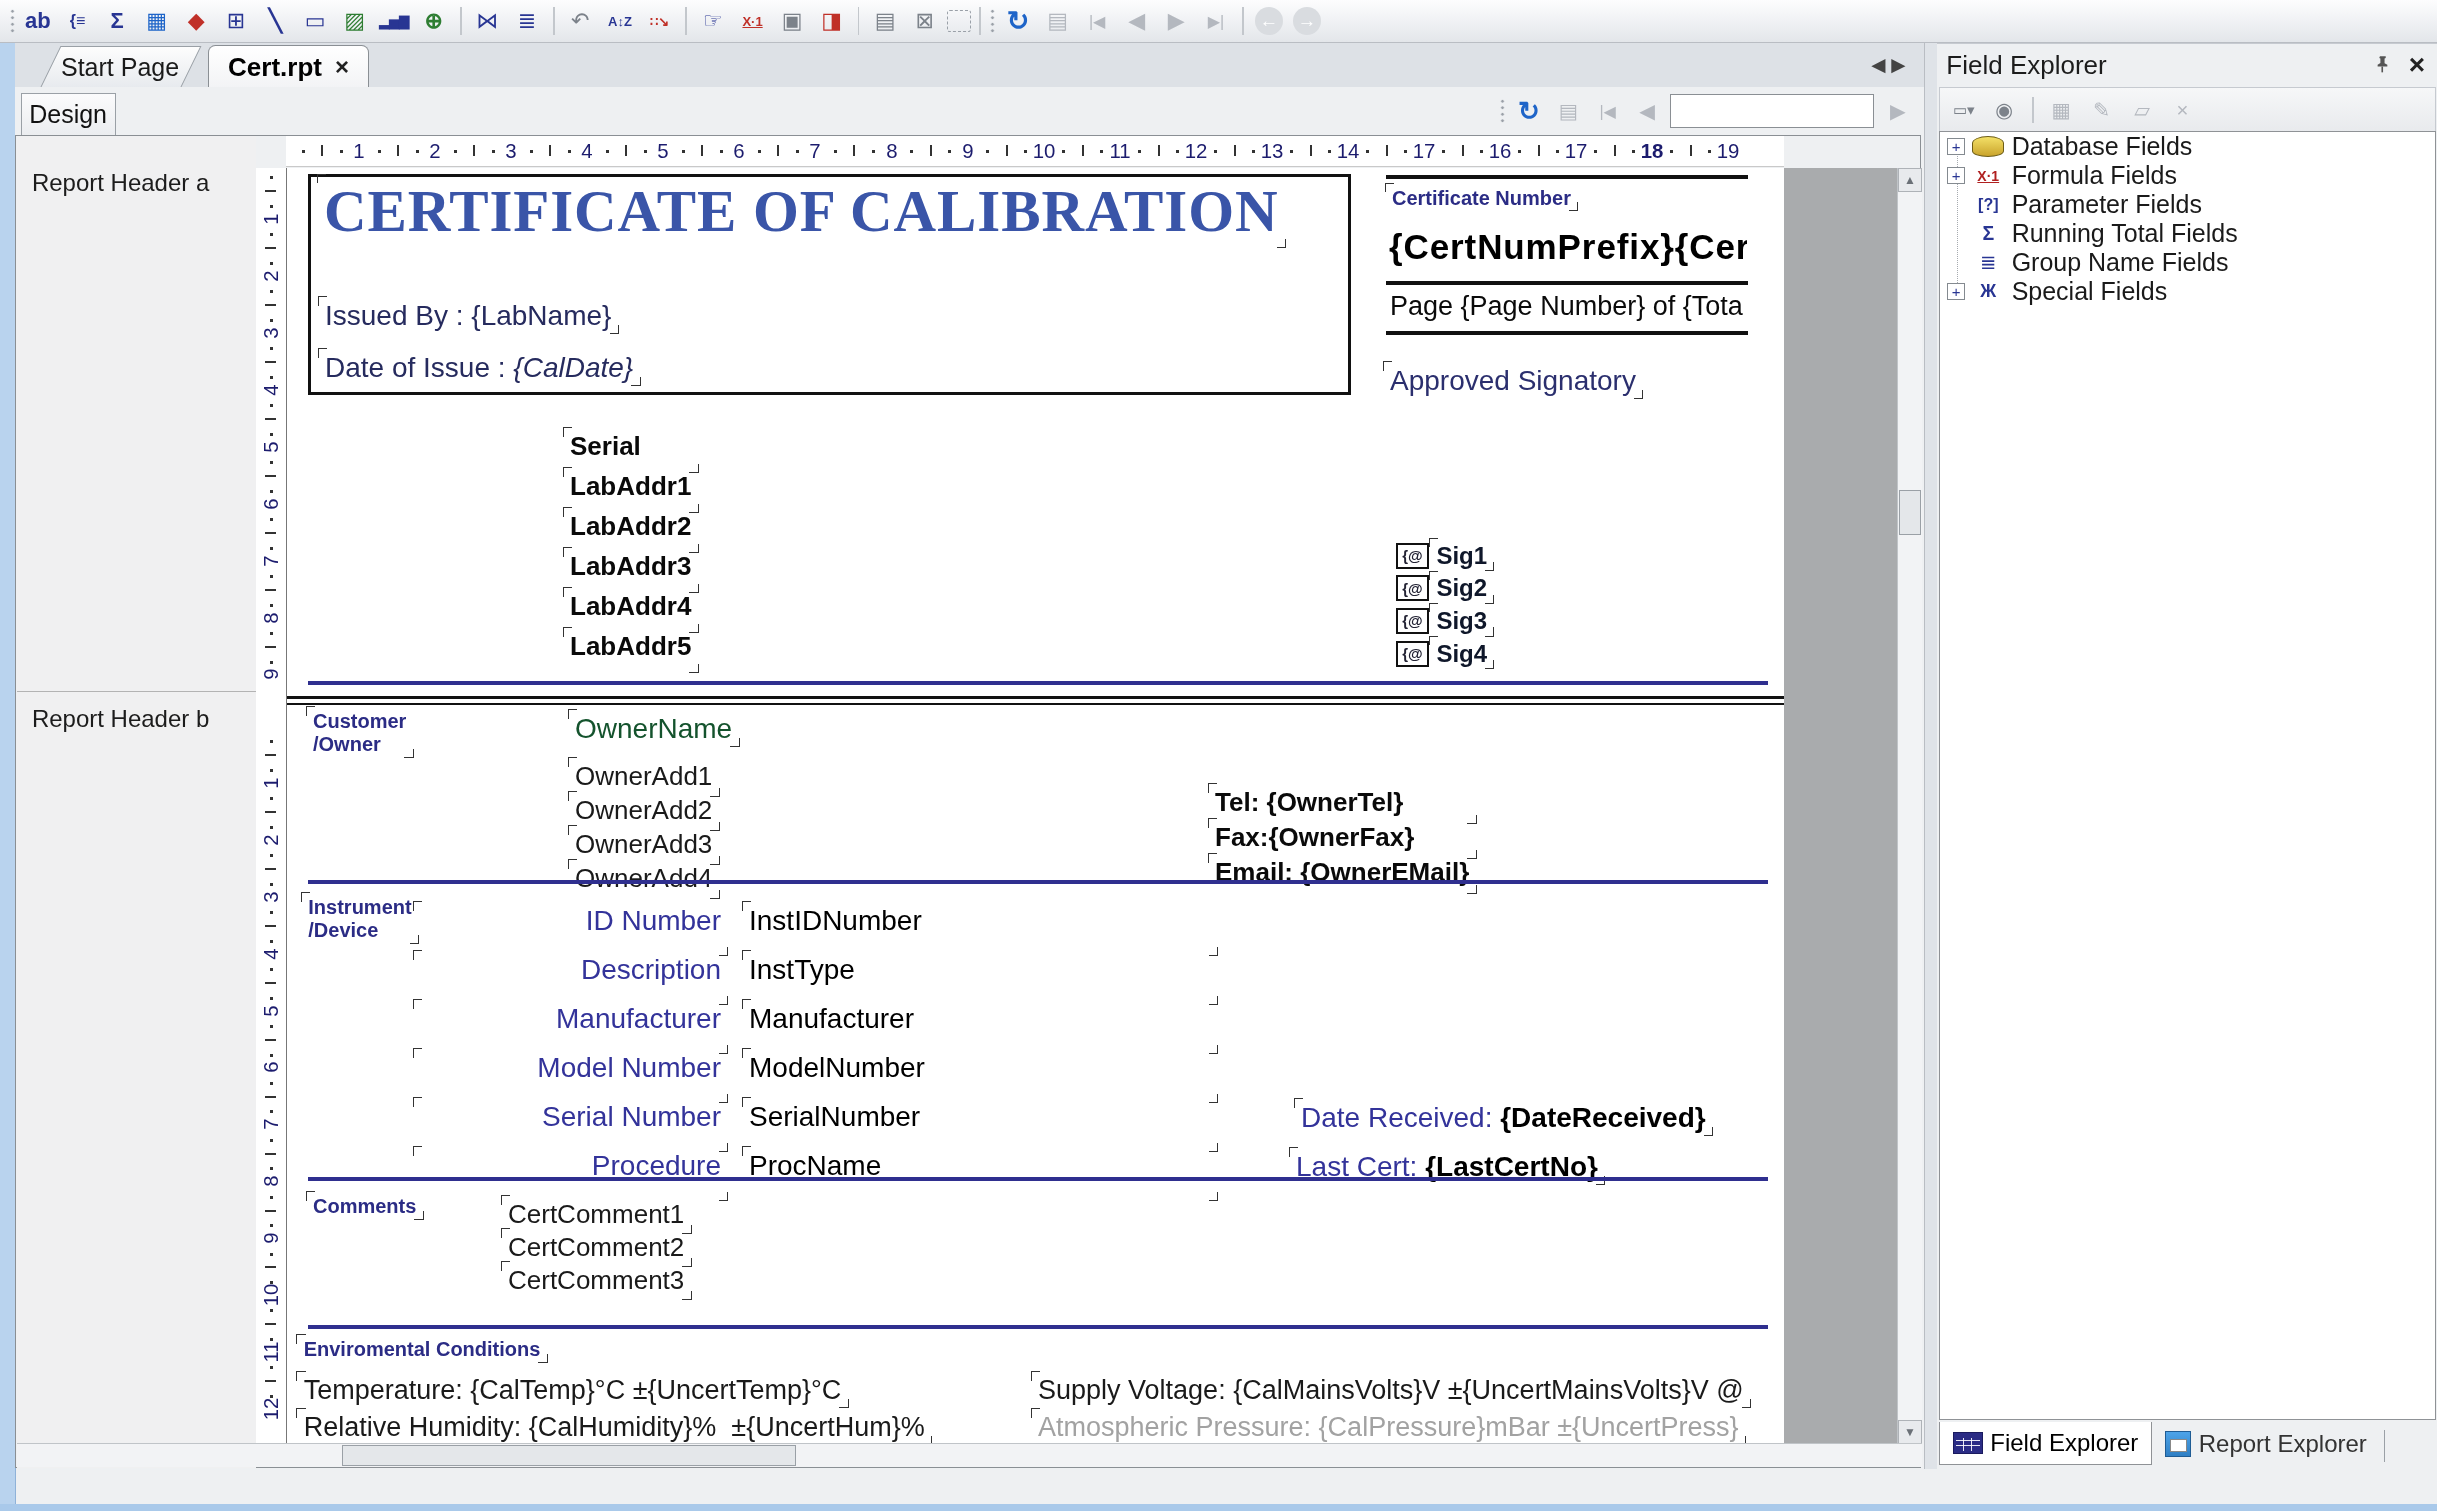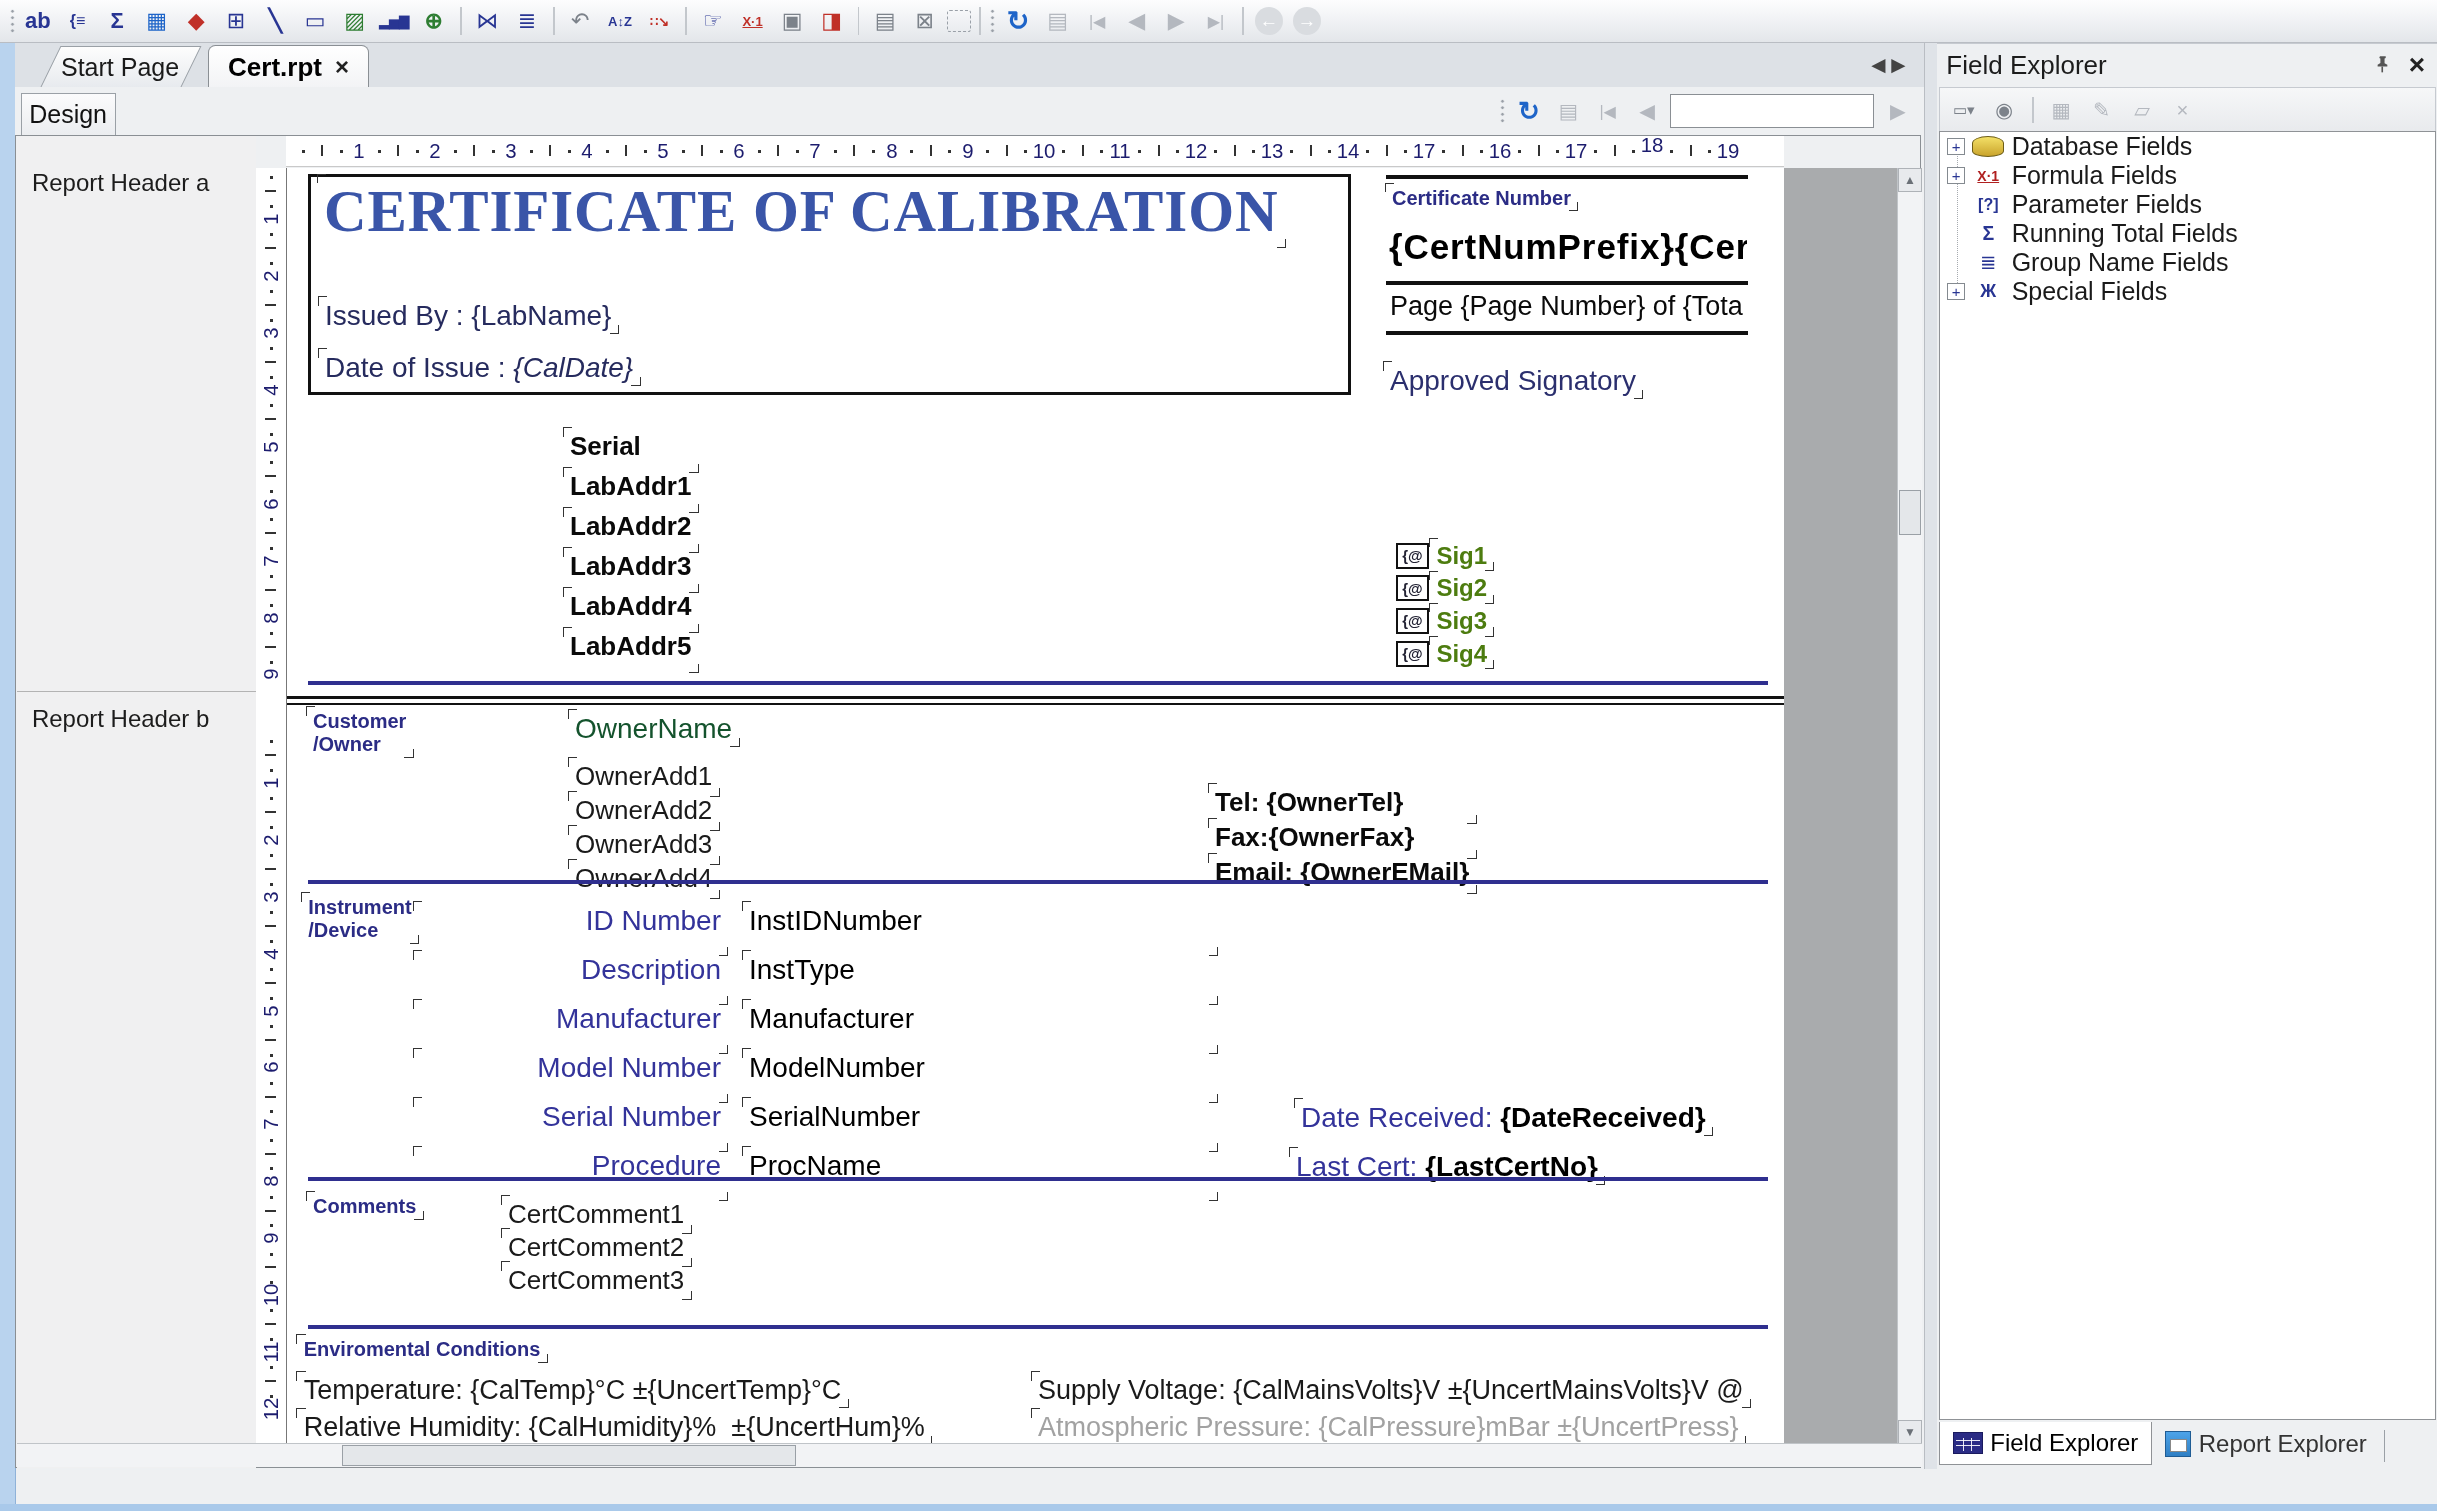--- a/index.html
+++ b/index.html
@@ -294,7 +294,7 @@
         <div class="rdot" style="left: 1308px; top: 14px;"></div>
         <div class="rdashh" style="left: 1328px; top: 9.3px;"></div>
         <div class="rdot" style="left: 1346px; top: 14px;"></div>
-        <span class="rnum" style="left: 1366px; top: 9px;">18</span>
+        <span class="rnum" style="left: 1366px; top: 15px; font-weight: bold;">18</span>
         <div class="rdot" style="left: 1384px; top: 14px;"></div>
         <div class="rdashh" style="left: 1404px; top: 9.3px;"></div>
         <div class="rdot" style="left: 1422px; top: 14px;"></div>

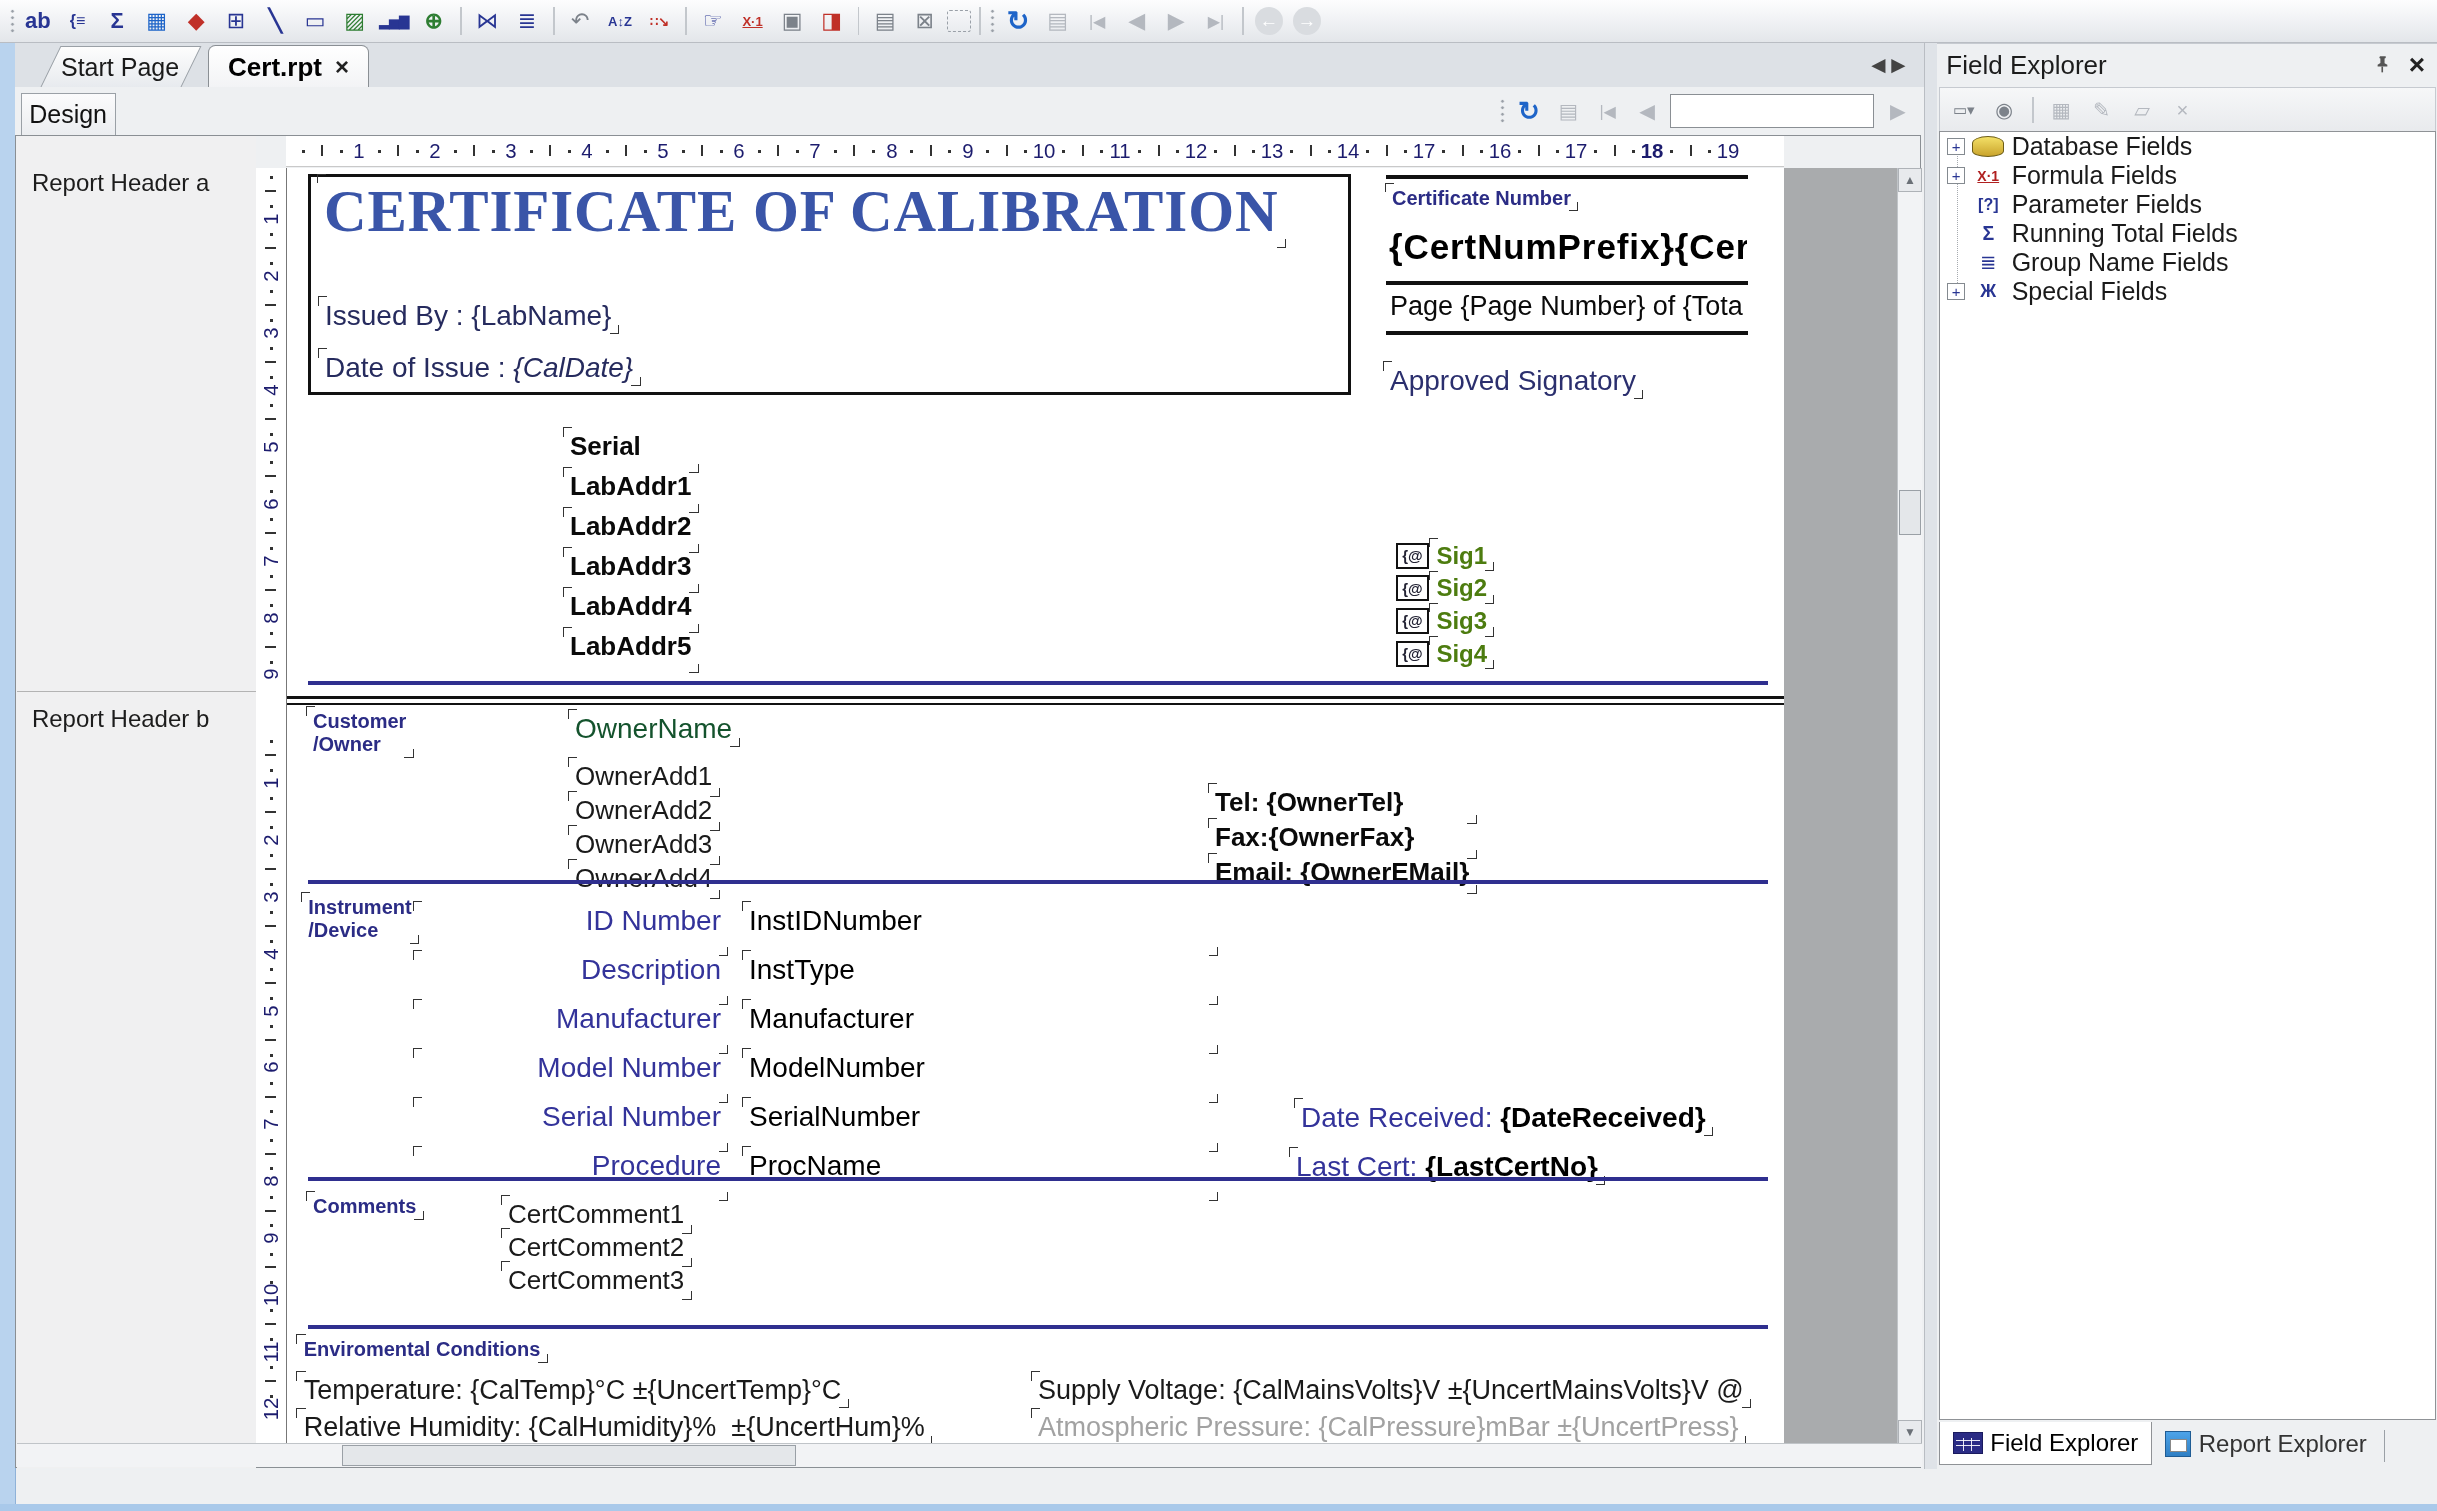--- a/index.html
+++ b/index.html
@@ -91,7 +91,7 @@
   .sigrow{display:flex;align-items:center;gap:7.4px;height:29px;}
   .sigbox{display:inline-flex;align-items:center;justify-content:center;width:33px;height:26px;
      border:2.8px solid #111;box-sizing:border-box;font-size:15px;font-weight:bold;color:#223;}
-  .siglabel{position:relative;font-size:24px;font-weight:bold;color:#4d7c0f;}
+  .siglabel{position:relative;font-size:24px;font-weight:bold;color:#0f172a;}
   .devgrid{position:absolute;left:133px;top:737px;display:grid;grid-template-columns:301px 462px;grid-auto-rows:49px;column-gap:28px;}
   .devlabel{position:relative;font-size:28px;color:#33339a;text-align:right;}
   .devvalue{position:relative;font-size:28px;font-weight:normal;color:#000;}

